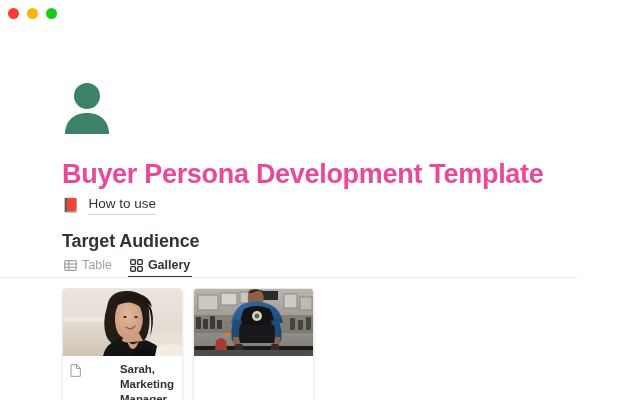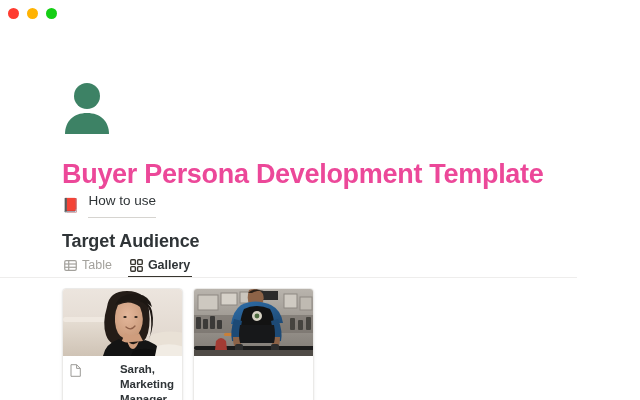--- a/index.html
+++ b/index.html
@@ -42,7 +42,7 @@
   .howto-emoji { font-size:14px; line-height:18px; display:block; }
   .howto-label {
     font-size:13.5px; color:#2f3437; line-height:18px;
-    border-bottom:1px solid #d6d4d0; padding-bottom:7px;
+    border-bottom:1px solid #d6d4d0; padding-bottom:1px;
   }
 
   .section-title {

